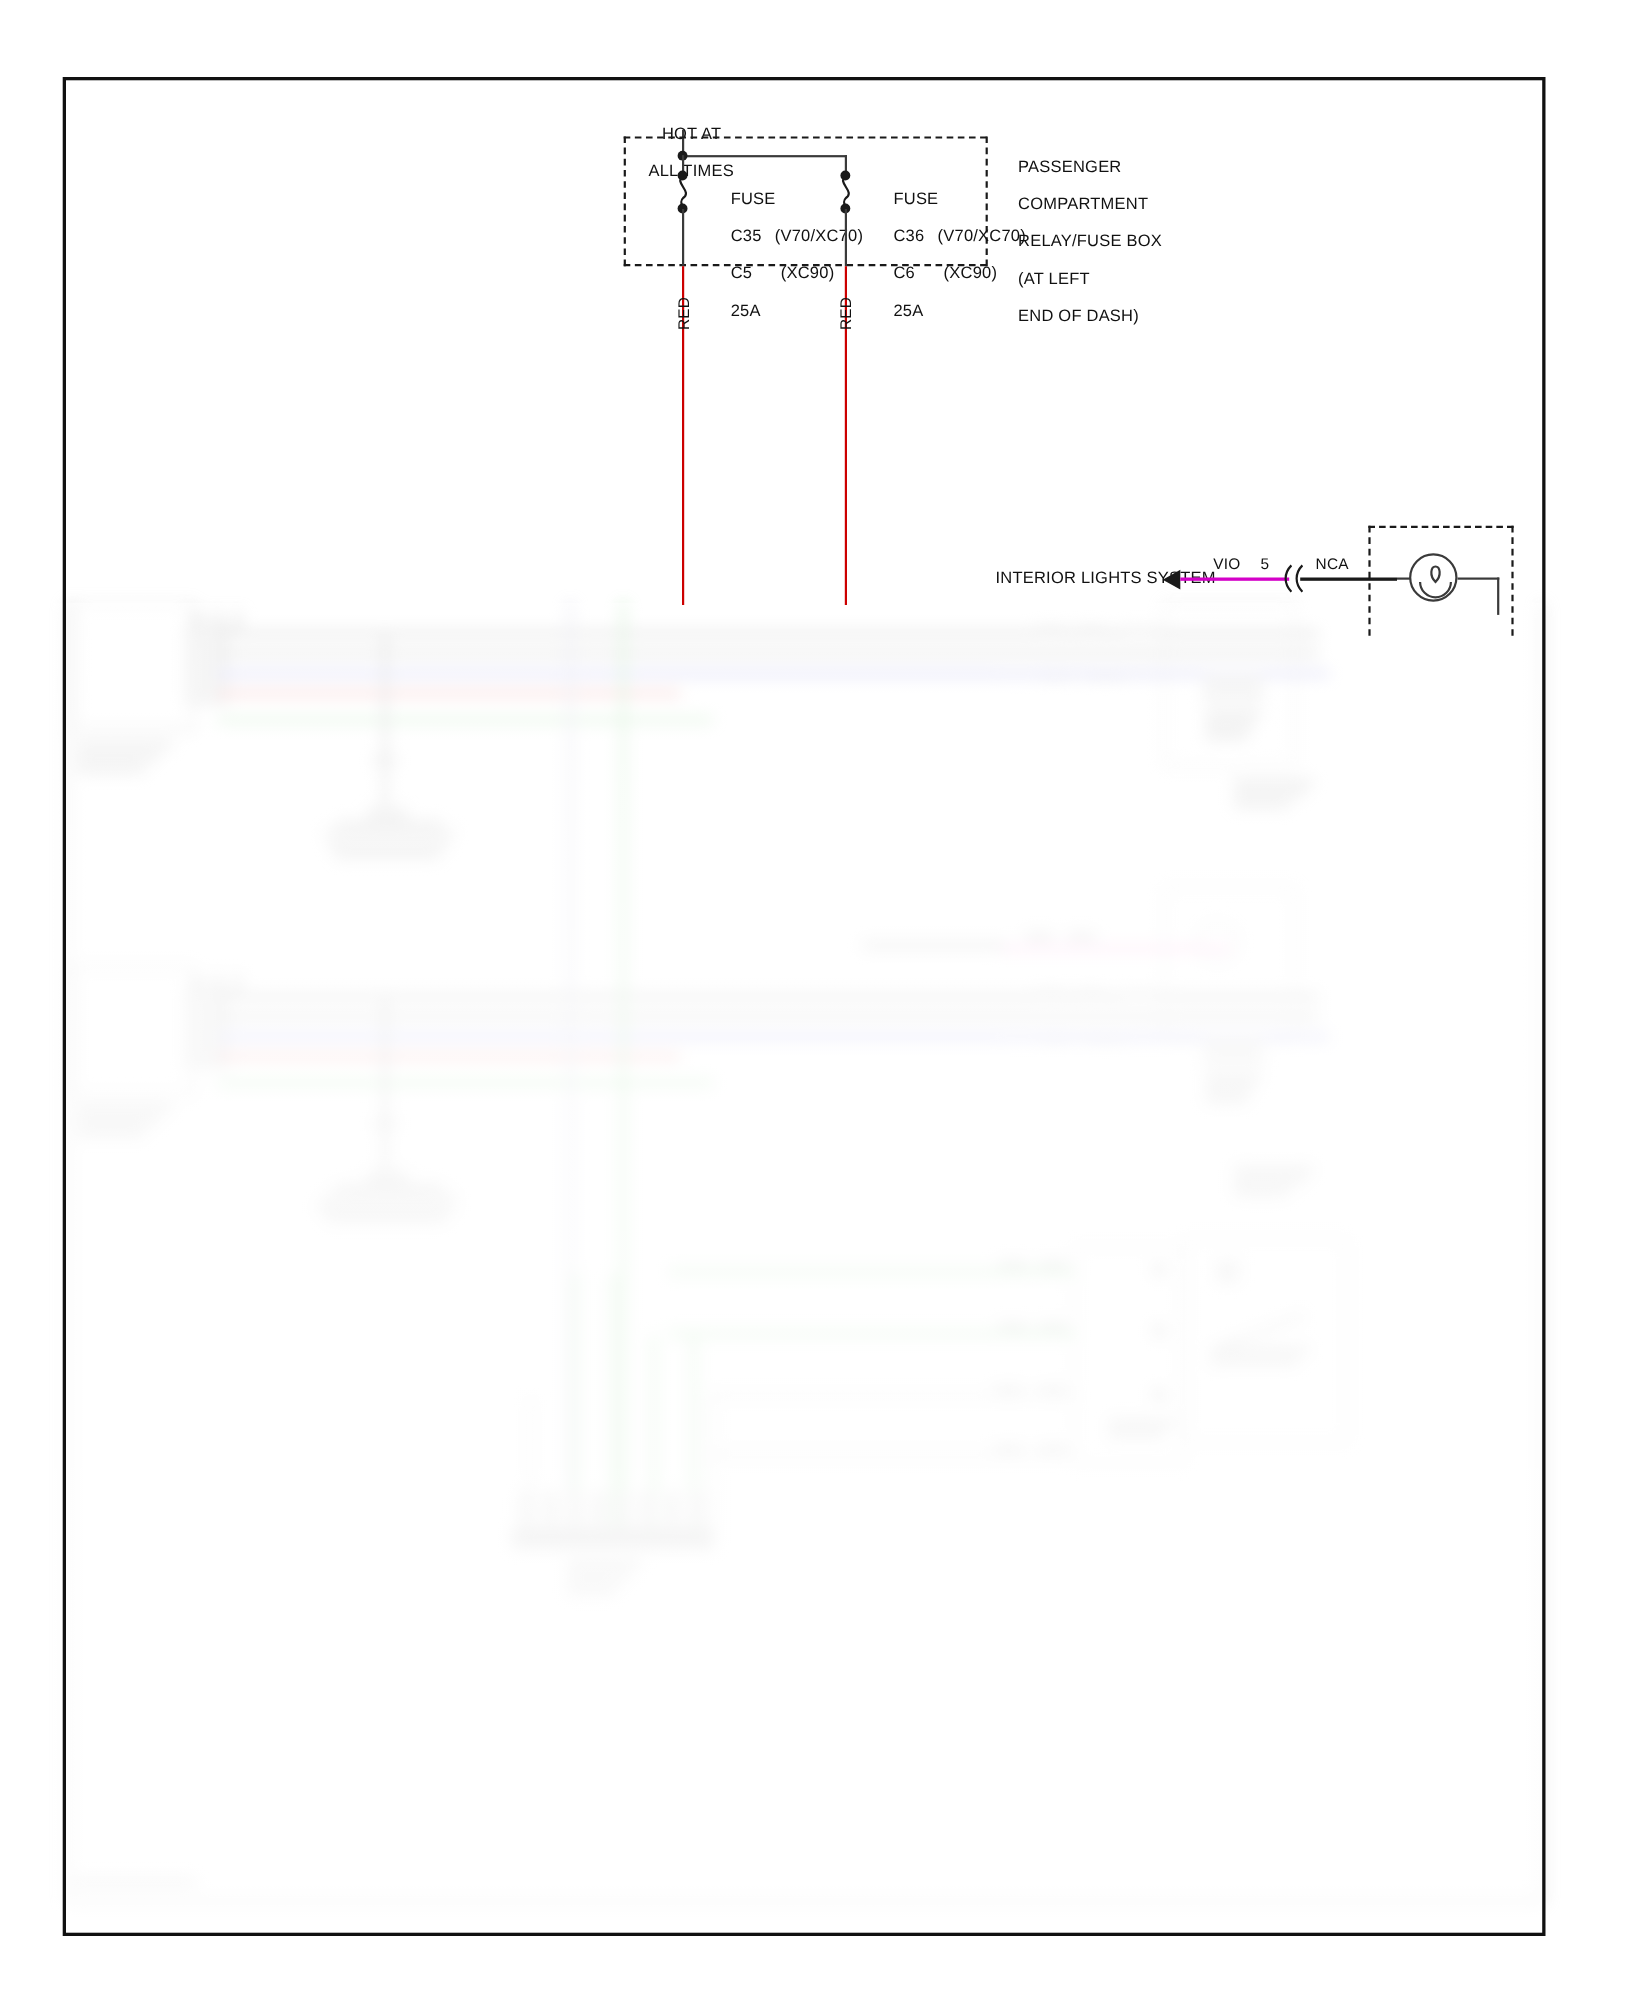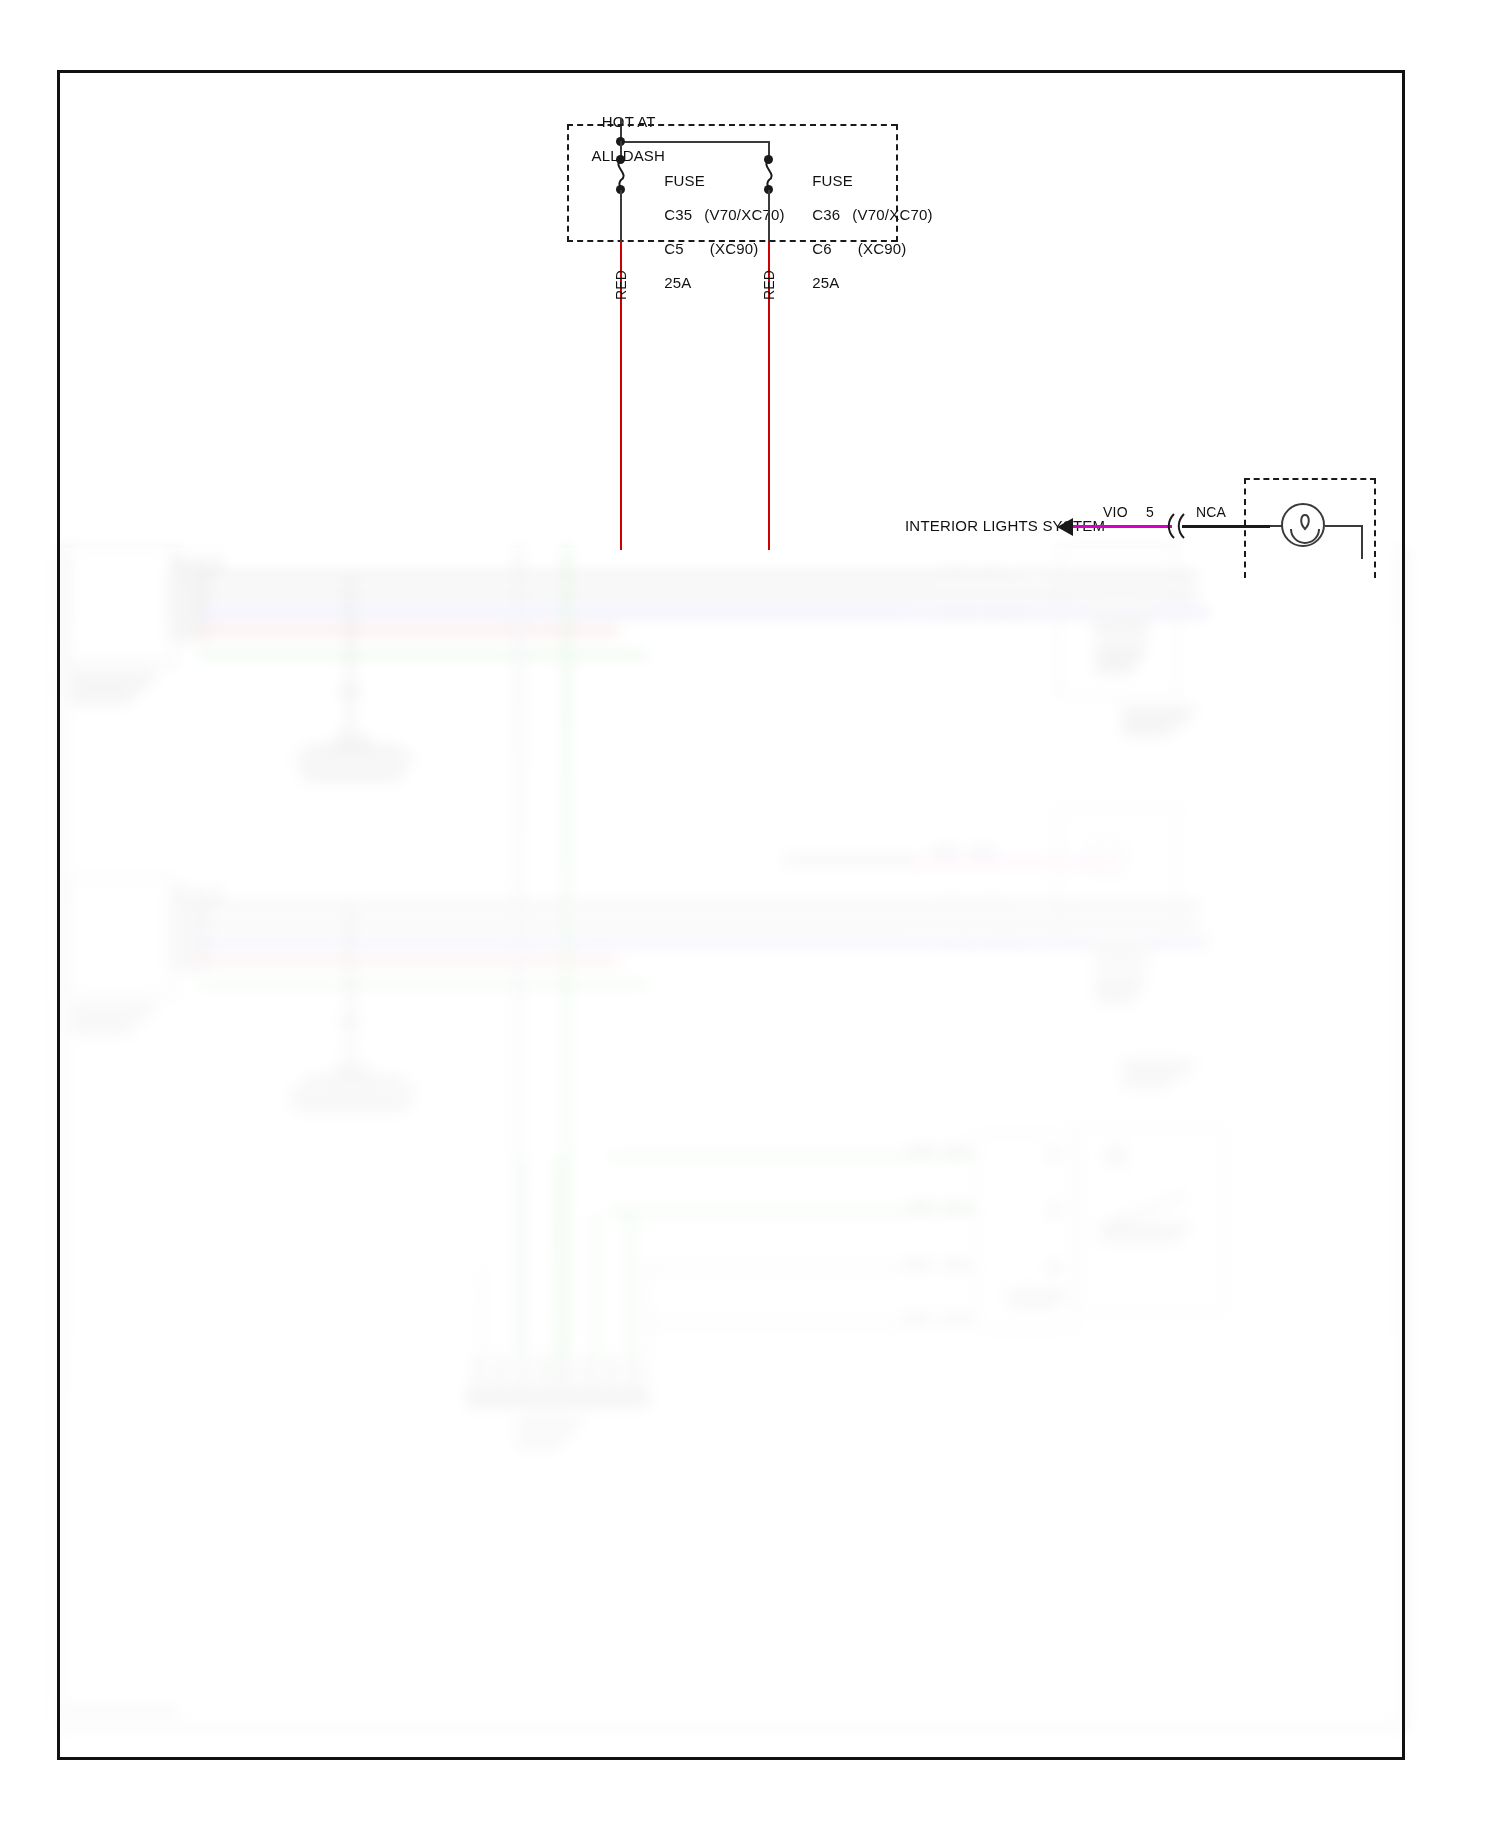--- a/index.html
+++ b/index.html
@@ -292,7 +292,7 @@
 
   <div class="txt center" style="left:540px; top:96px; width:160px;">
     <span>HOT AT</span><br>
-    <span>ALL DASH</span>
+    <span>ALL TIMES</span>
   </div>
 
   <div class="wire v" style="left:620px; top:118px; height:24px;"></div>

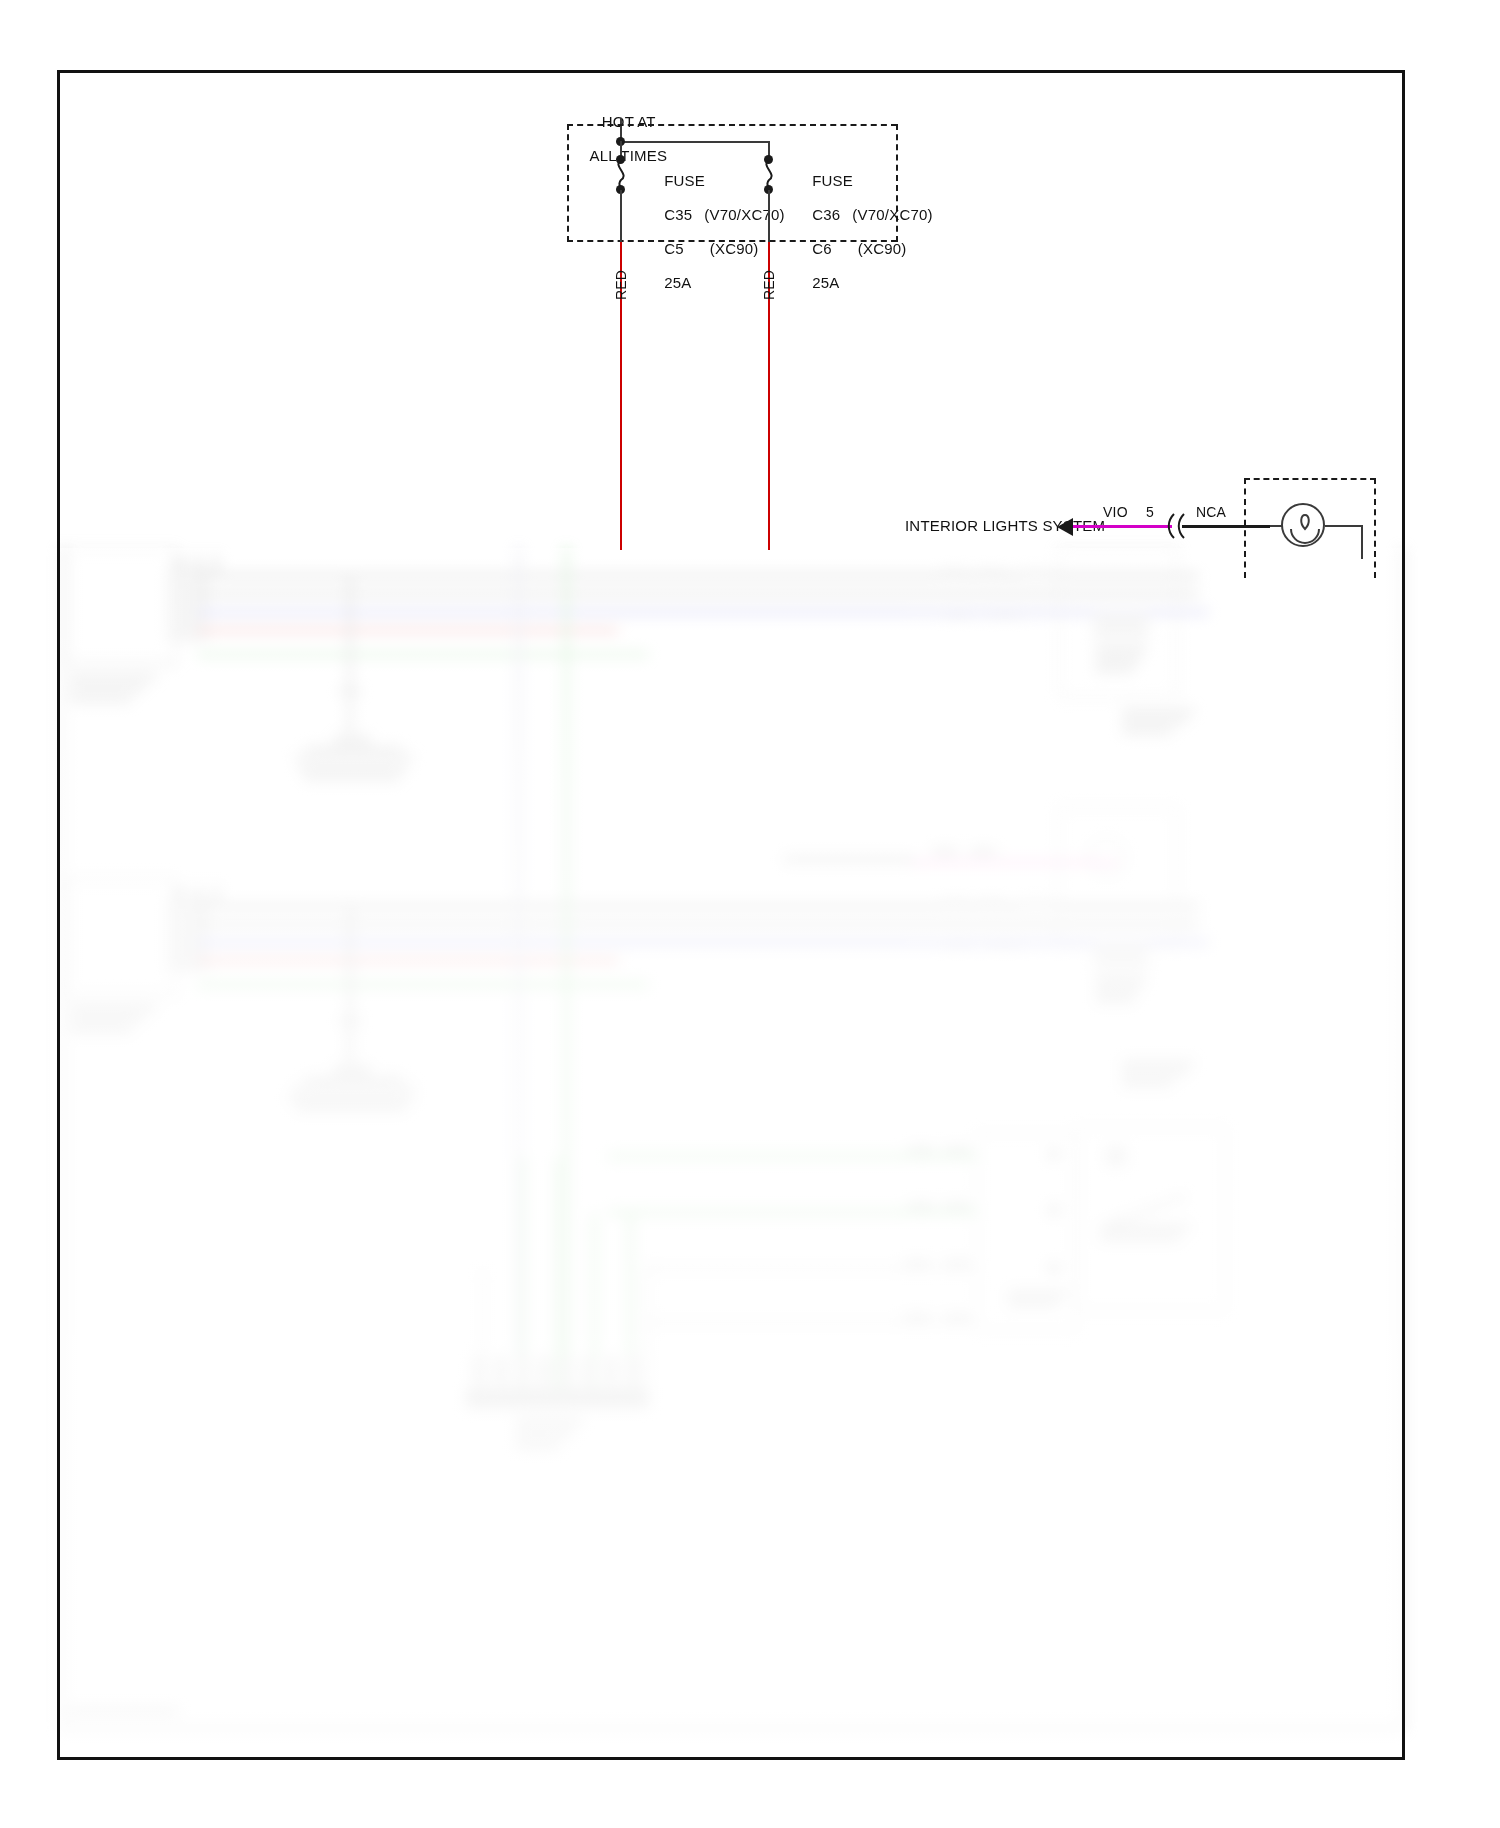--- a/index.html
+++ b/index.html
@@ -308,6 +308,13 @@
     <div style="position:absolute; left:896px; top:124px; width:0; height:118px; border-left:2px dashed #1a1a1a;"></div>
   </div>
 
+  <div class="txt" style="left:908px; top:126px;">
+    <span>PASSENGER</span><br>
+    <span>COMPARTMENT</span><br>
+    <span>RELAY/FUSE BOX</span><br>
+    <span>(AT LEFT</span><br>
+    <span>END OF DASH)</span>
+  </div>
 
   <div class="wire h" style="left:620px; top:141px; width:150px;"></div>
   <div class="dot" style="left:616px; top:137px;"></div>

